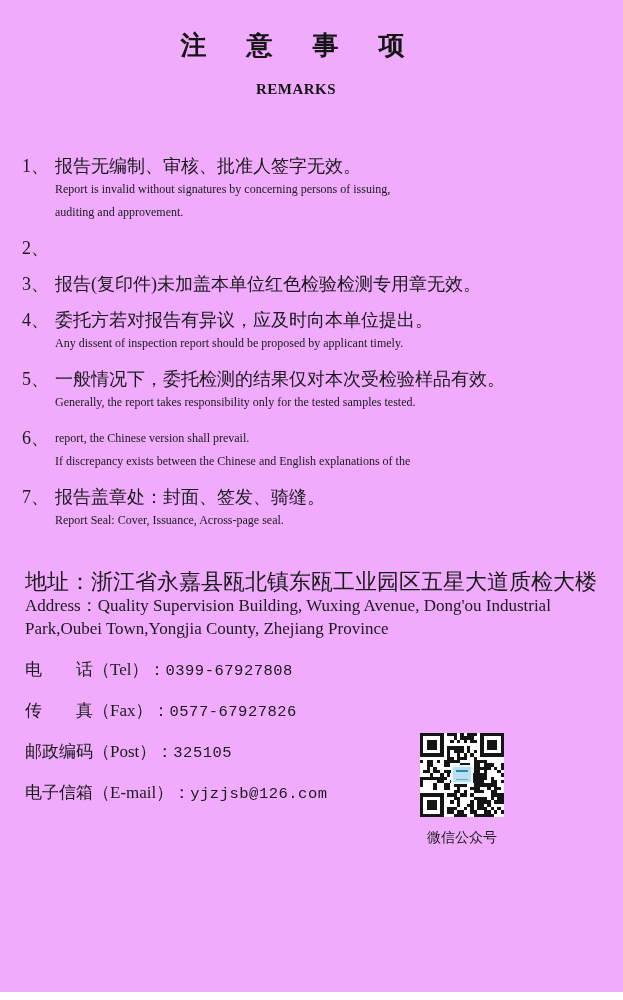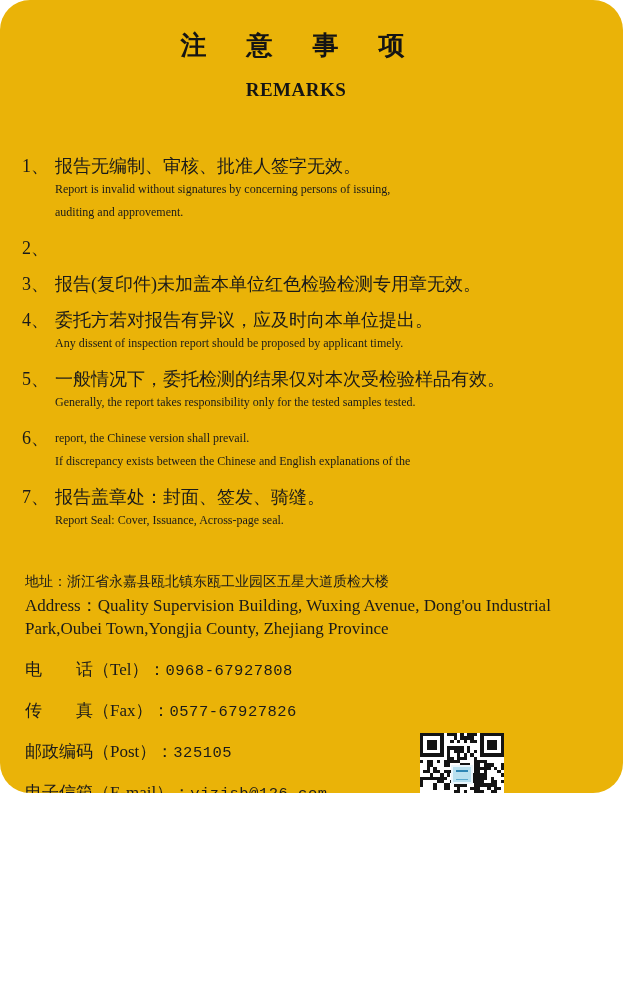--- a/index.html
+++ b/index.html
@@ -6,12 +6,11 @@
   .page {
     position: relative;
     width: 623px;
-    height: 793px;
-    background: #eab308;
+    height: 992px;
+    background: #f0abfc;
     color: #1a1a1a;
     font-family: "Liberation Serif", "DejaVu Serif", serif;
     overflow: hidden;
-    border-radius: 30px;
   }
   .titles { width: 592px; padding-top: 30px; text-align: center; }
   .title-cn {

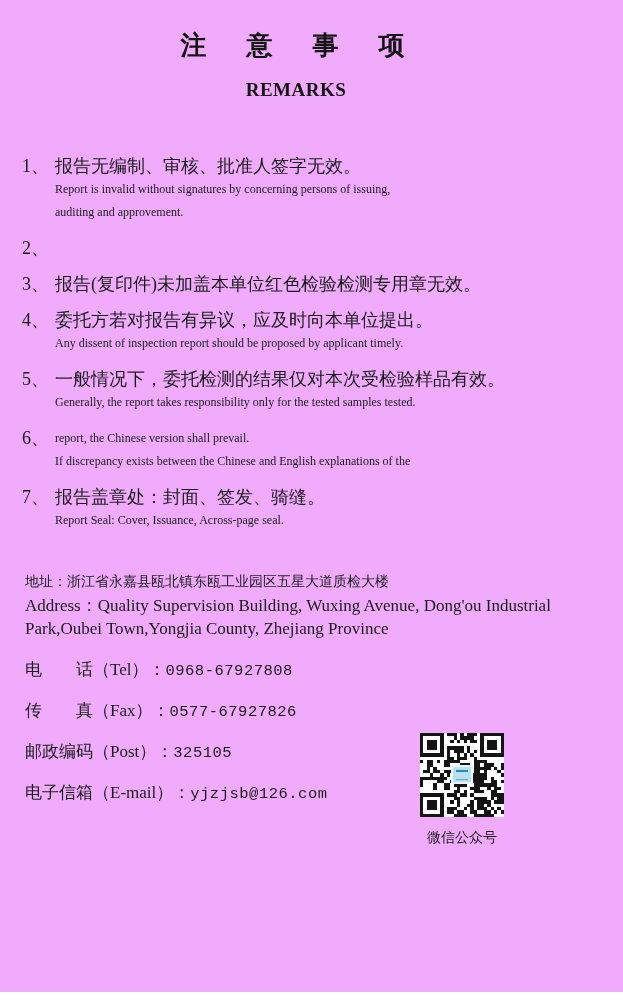--- a/index.html
+++ b/index.html
@@ -18,7 +18,7 @@
     font-weight: bold; letter-spacing: 7px; color: #141414;
   }
   .title-en {
-    margin: 17px 0 0 0; font-size: 19px; line-height: 23px;
+    margin: 17px 0 0 0; font-size: 15px; line-height: 23px;
     font-weight: bold; letter-spacing: 0.5px; color: #141414; font-family: Liberation Serif, serif;
   }
   .items { margin: 54px 0 0 22px; }

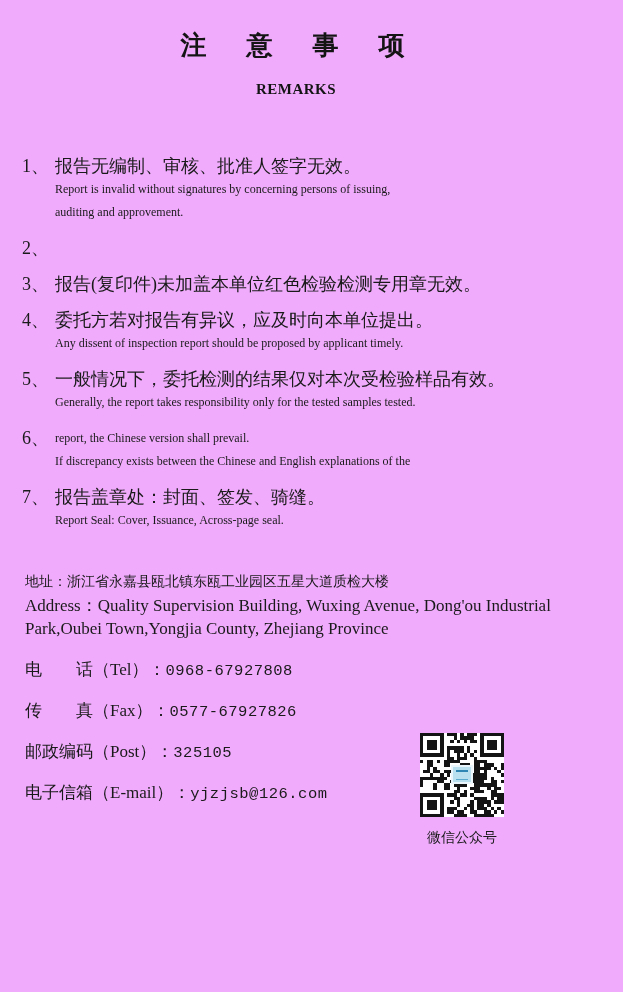--- a/index.html
+++ b/index.html
@@ -27,7 +27,7 @@
   .item .cn { font-size: 18px; line-height: 23px; white-space: nowrap; }
   .item .en { font-size: 12px; line-height: 23px; white-space: nowrap; }
   .address { margin: 38px 0 0 25px; }
-  .address .cn { font-size: 14px; line-height: 24px; white-space: nowrap; }
+  .address .cn { font-size: 22px; line-height: 24px; white-space: nowrap; }
   .address .en { font-size: 17px; line-height: 23px; white-space: nowrap; }
   .contacts { margin-left: 25px; }
   .contact-row { margin-top: 18px; height: 23px; line-height: 23px; white-space: nowrap; }

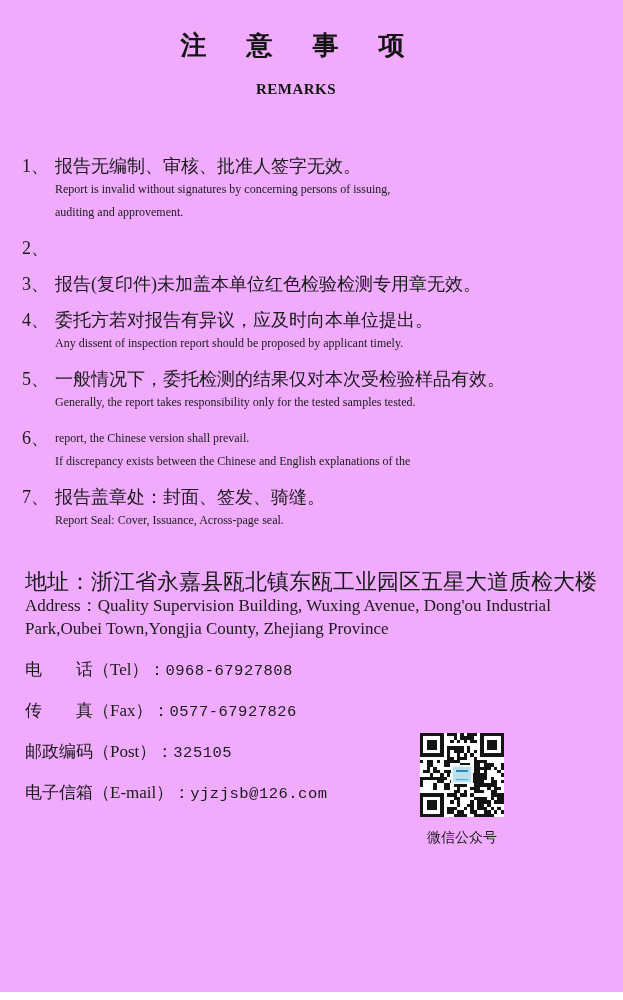--- a/index.html
+++ b/index.html
@@ -124,7 +124,7 @@
 
   <div class="contacts">
     <div class="contact-row">
-      <span class="label">电　　话（Tel）：</span><span class="value">0968-67927808</span>
+      <span class="label">电　　话（Tel）：</span><span class="value">0399-67927808</span>
     </div>
     <div class="contact-row">
       <span class="label">传　　真（Fax）：</span><span class="value">0577-67927826</span>

